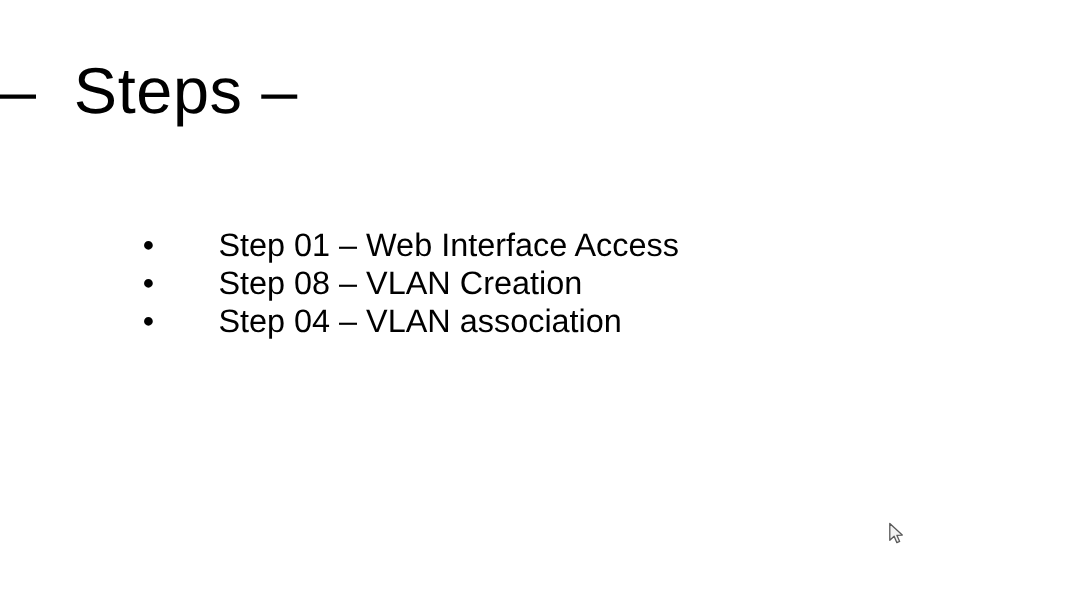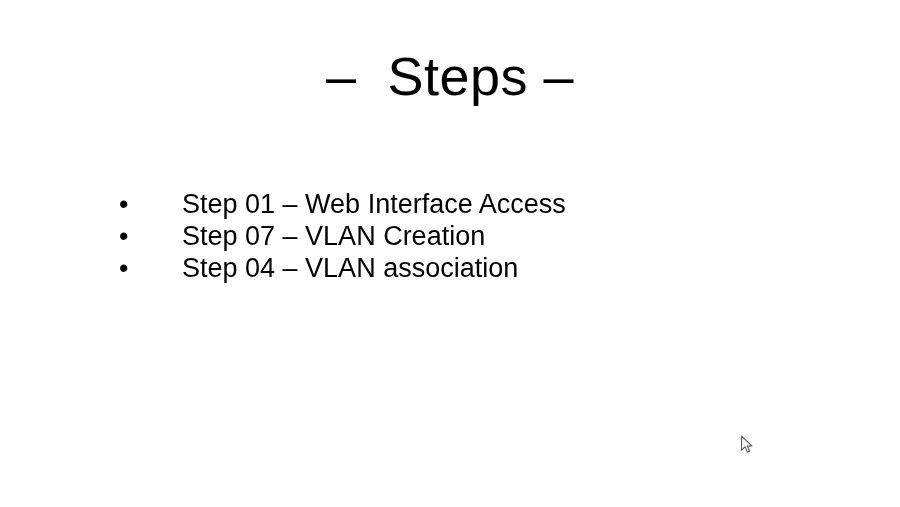--- a/index.html
+++ b/index.html
@@ -26,7 +26,7 @@
     left: 0;
     top: 47px;
     width: 900px;
-    text-align: center;
+    text-align: left;
     font-size: 54px;
     font-weight: 400;
     line-height: 1.1;

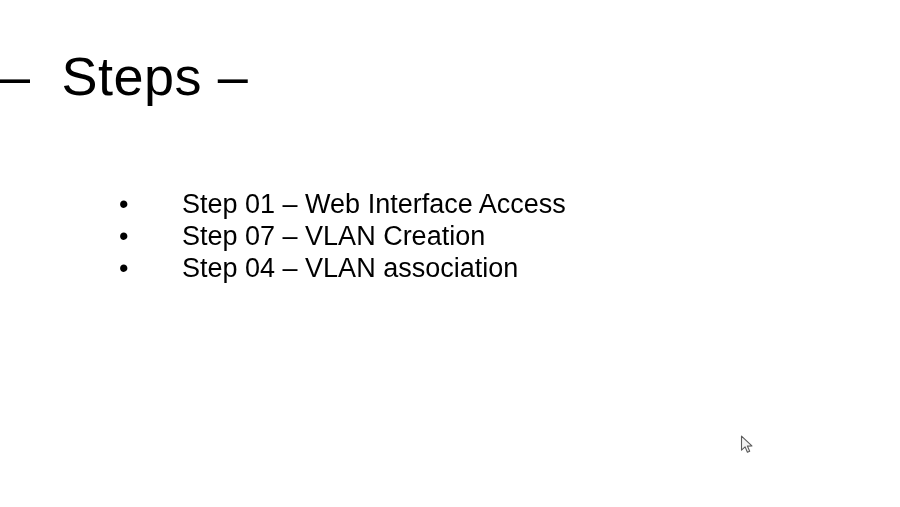--- a/index.html
+++ b/index.html
@@ -101,7 +101,7 @@
 
     <li class="bullet-row">
       <span class="bullet-mark">•</span>
-      <span class="bullet-text">Step 07 – VLAN Creation</span>
+      <span class="bullet-text">Step 08 – VLAN Creation</span>
     </li>
 
     <li class="bullet-row">

